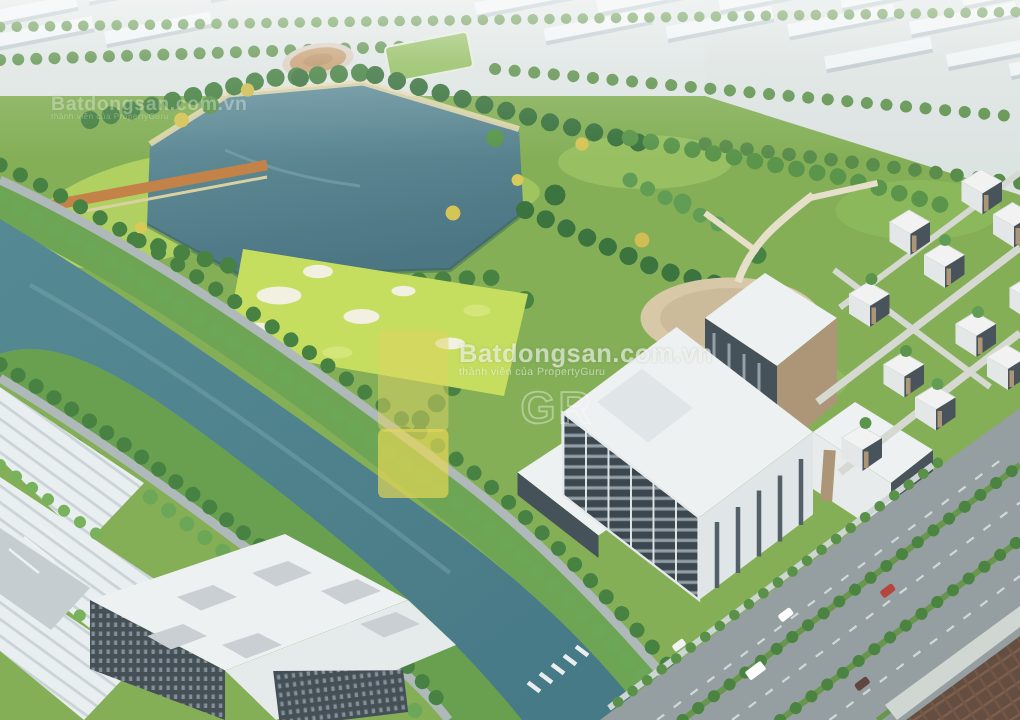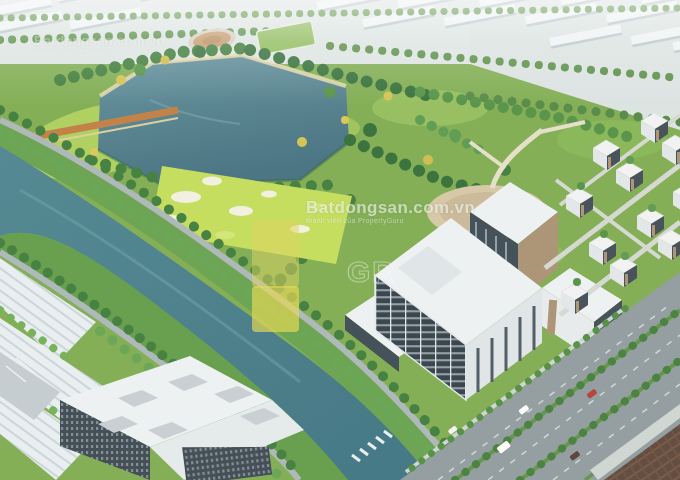--- a/index.html
+++ b/index.html
@@ -7,7 +7,7 @@
          font-family:"Liberation Sans",sans-serif;background:#7cab4c;}
   .stage svg{position:absolute;left:0;top:0;display:block;}
   .wm{position:absolute;color:rgba(255,255,255,0.60);text-shadow:0 0 2px rgba(80,110,60,0.25);
-      pointer-events:none;line-height:1.05;}
+      pointer-events:none;line-height:1.05;margin-top:28px;}
   .wm .brand{font-size:17px;font-weight:bold;letter-spacing:.4px;}
   .wm .tag{font-size:7px;font-weight:normal;letter-spacing:.3px;opacity:.85;}
   .wm-main{left:306px;top:199px;}

